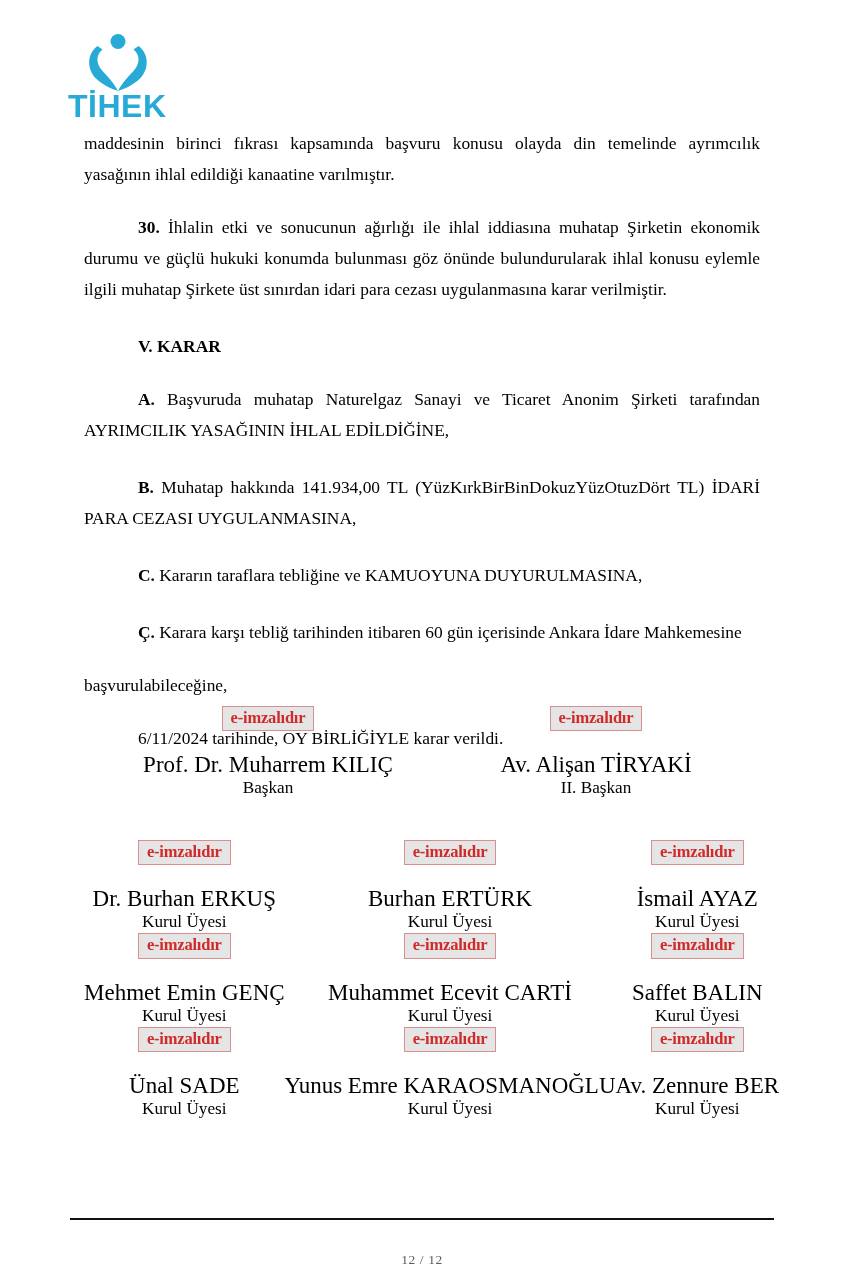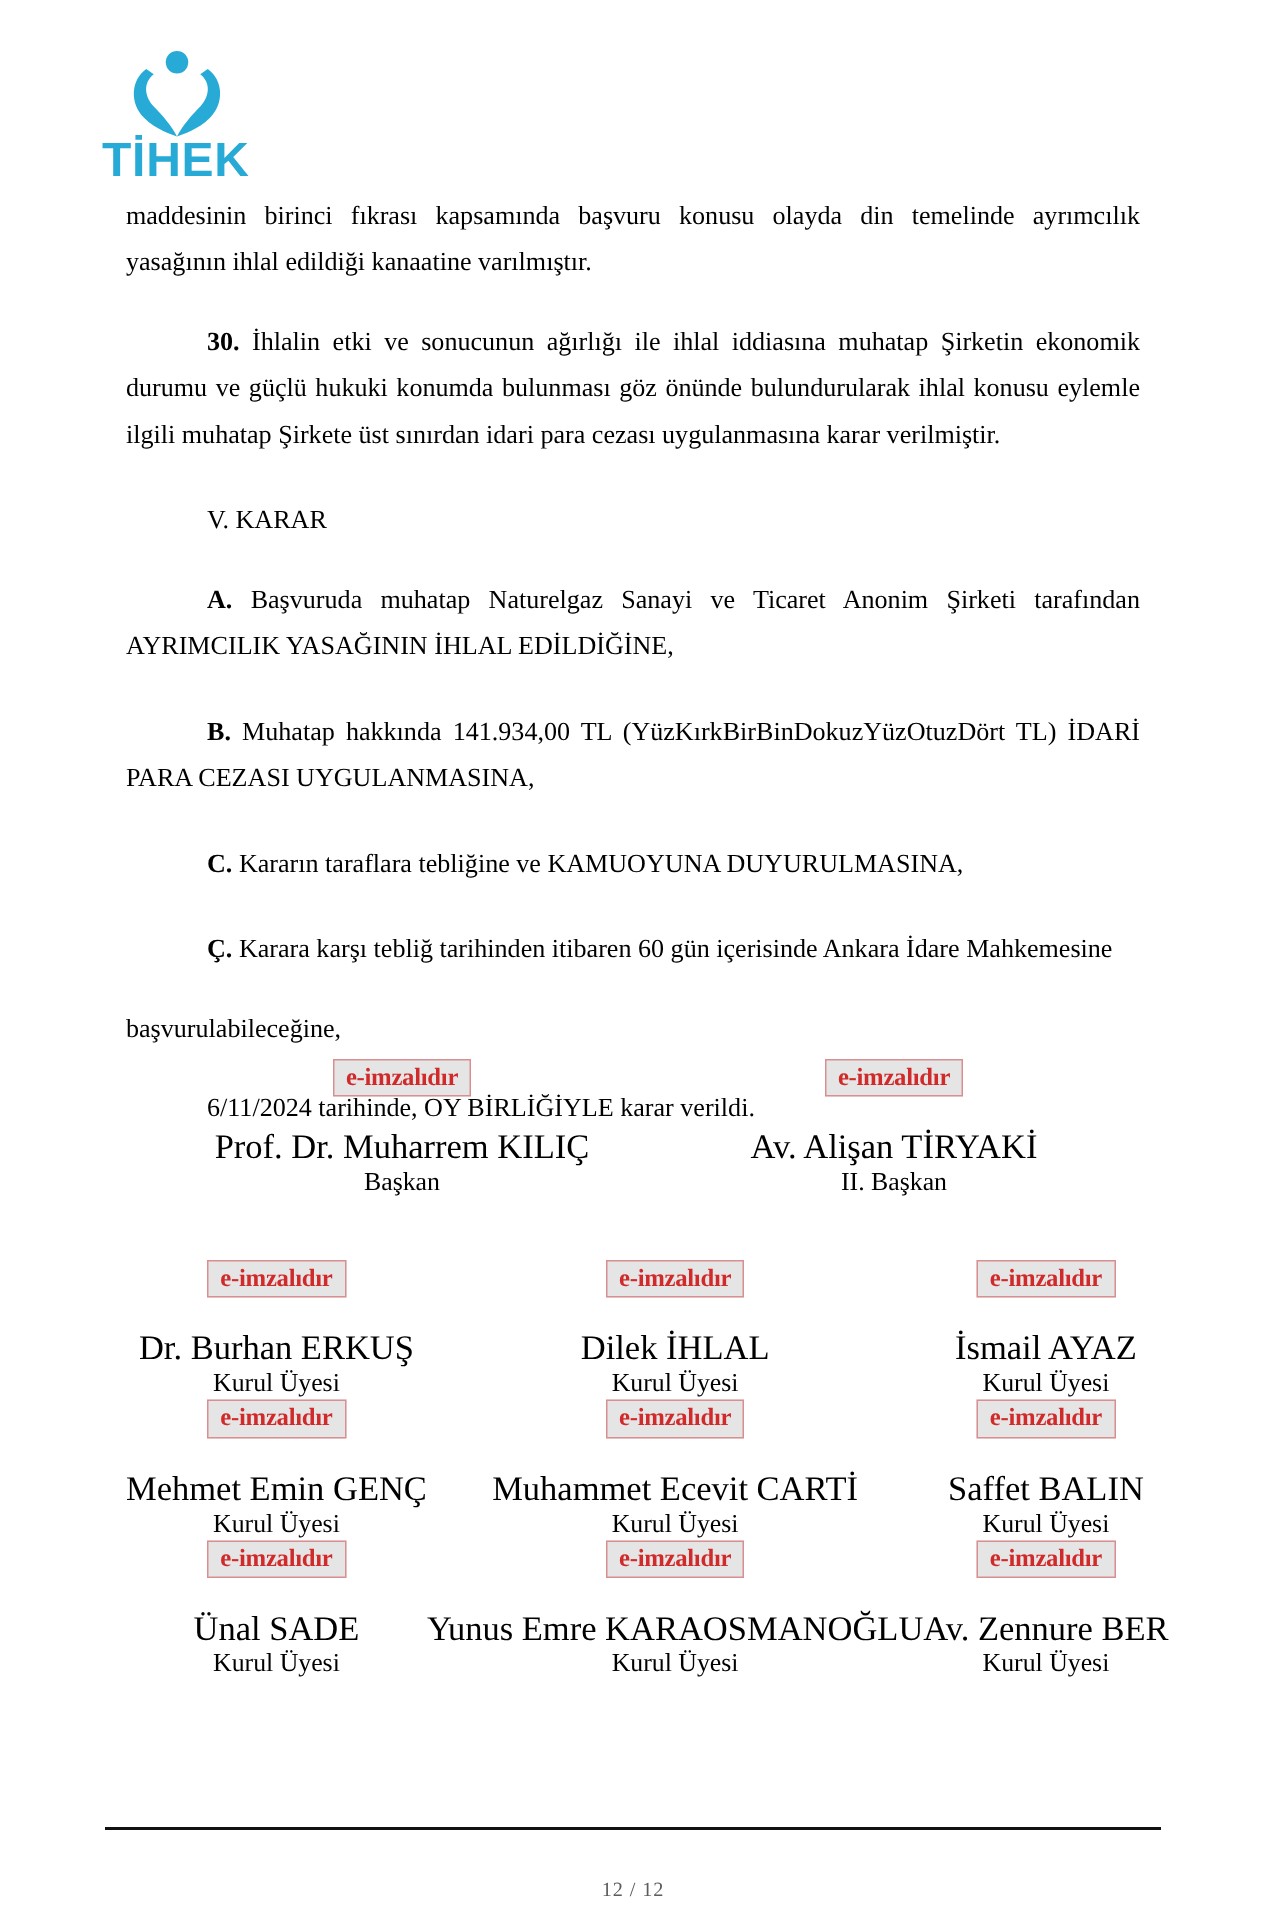--- a/index.html
+++ b/index.html
@@ -79,7 +79,7 @@
     margin: 26px 0 0 0;
     font-size: 17.4px;
     line-height: 31px;
-    font-weight: 400;
+    font-weight: 700;
     text-indent: 54px;
   }
 

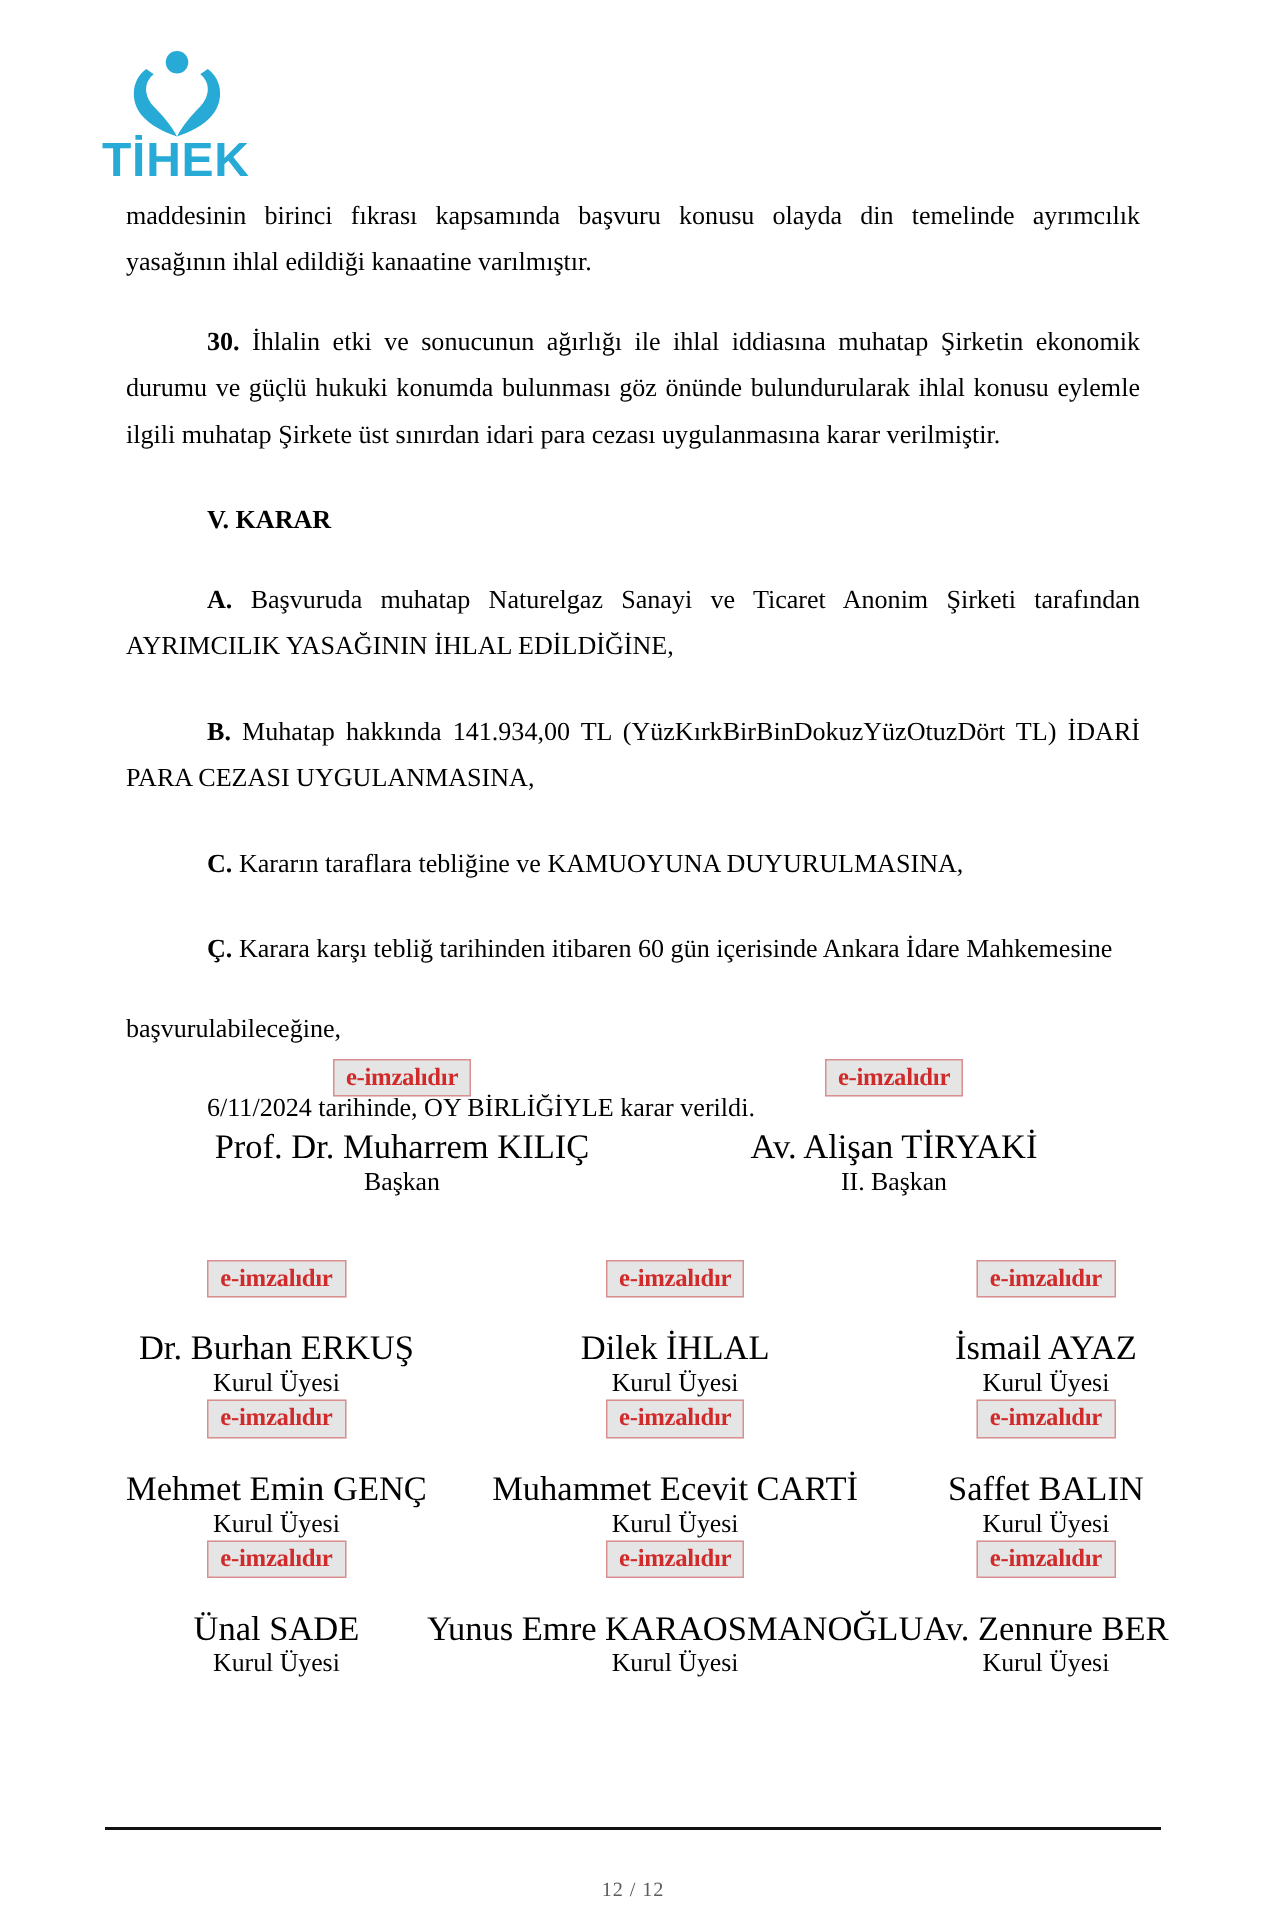--- a/index.html
+++ b/index.html
@@ -231,7 +231,7 @@
       <div class="stamp-wrap">
         <span class="stamp">e-imzalıdır</span>
       </div>
-      <div class="sign-name">Dilek İHLAL</div>
+      <div class="sign-name">Burhan ERTÜRK</div>
       <div class="sign-role">Kurul Üyesi</div>
     </div>
 

